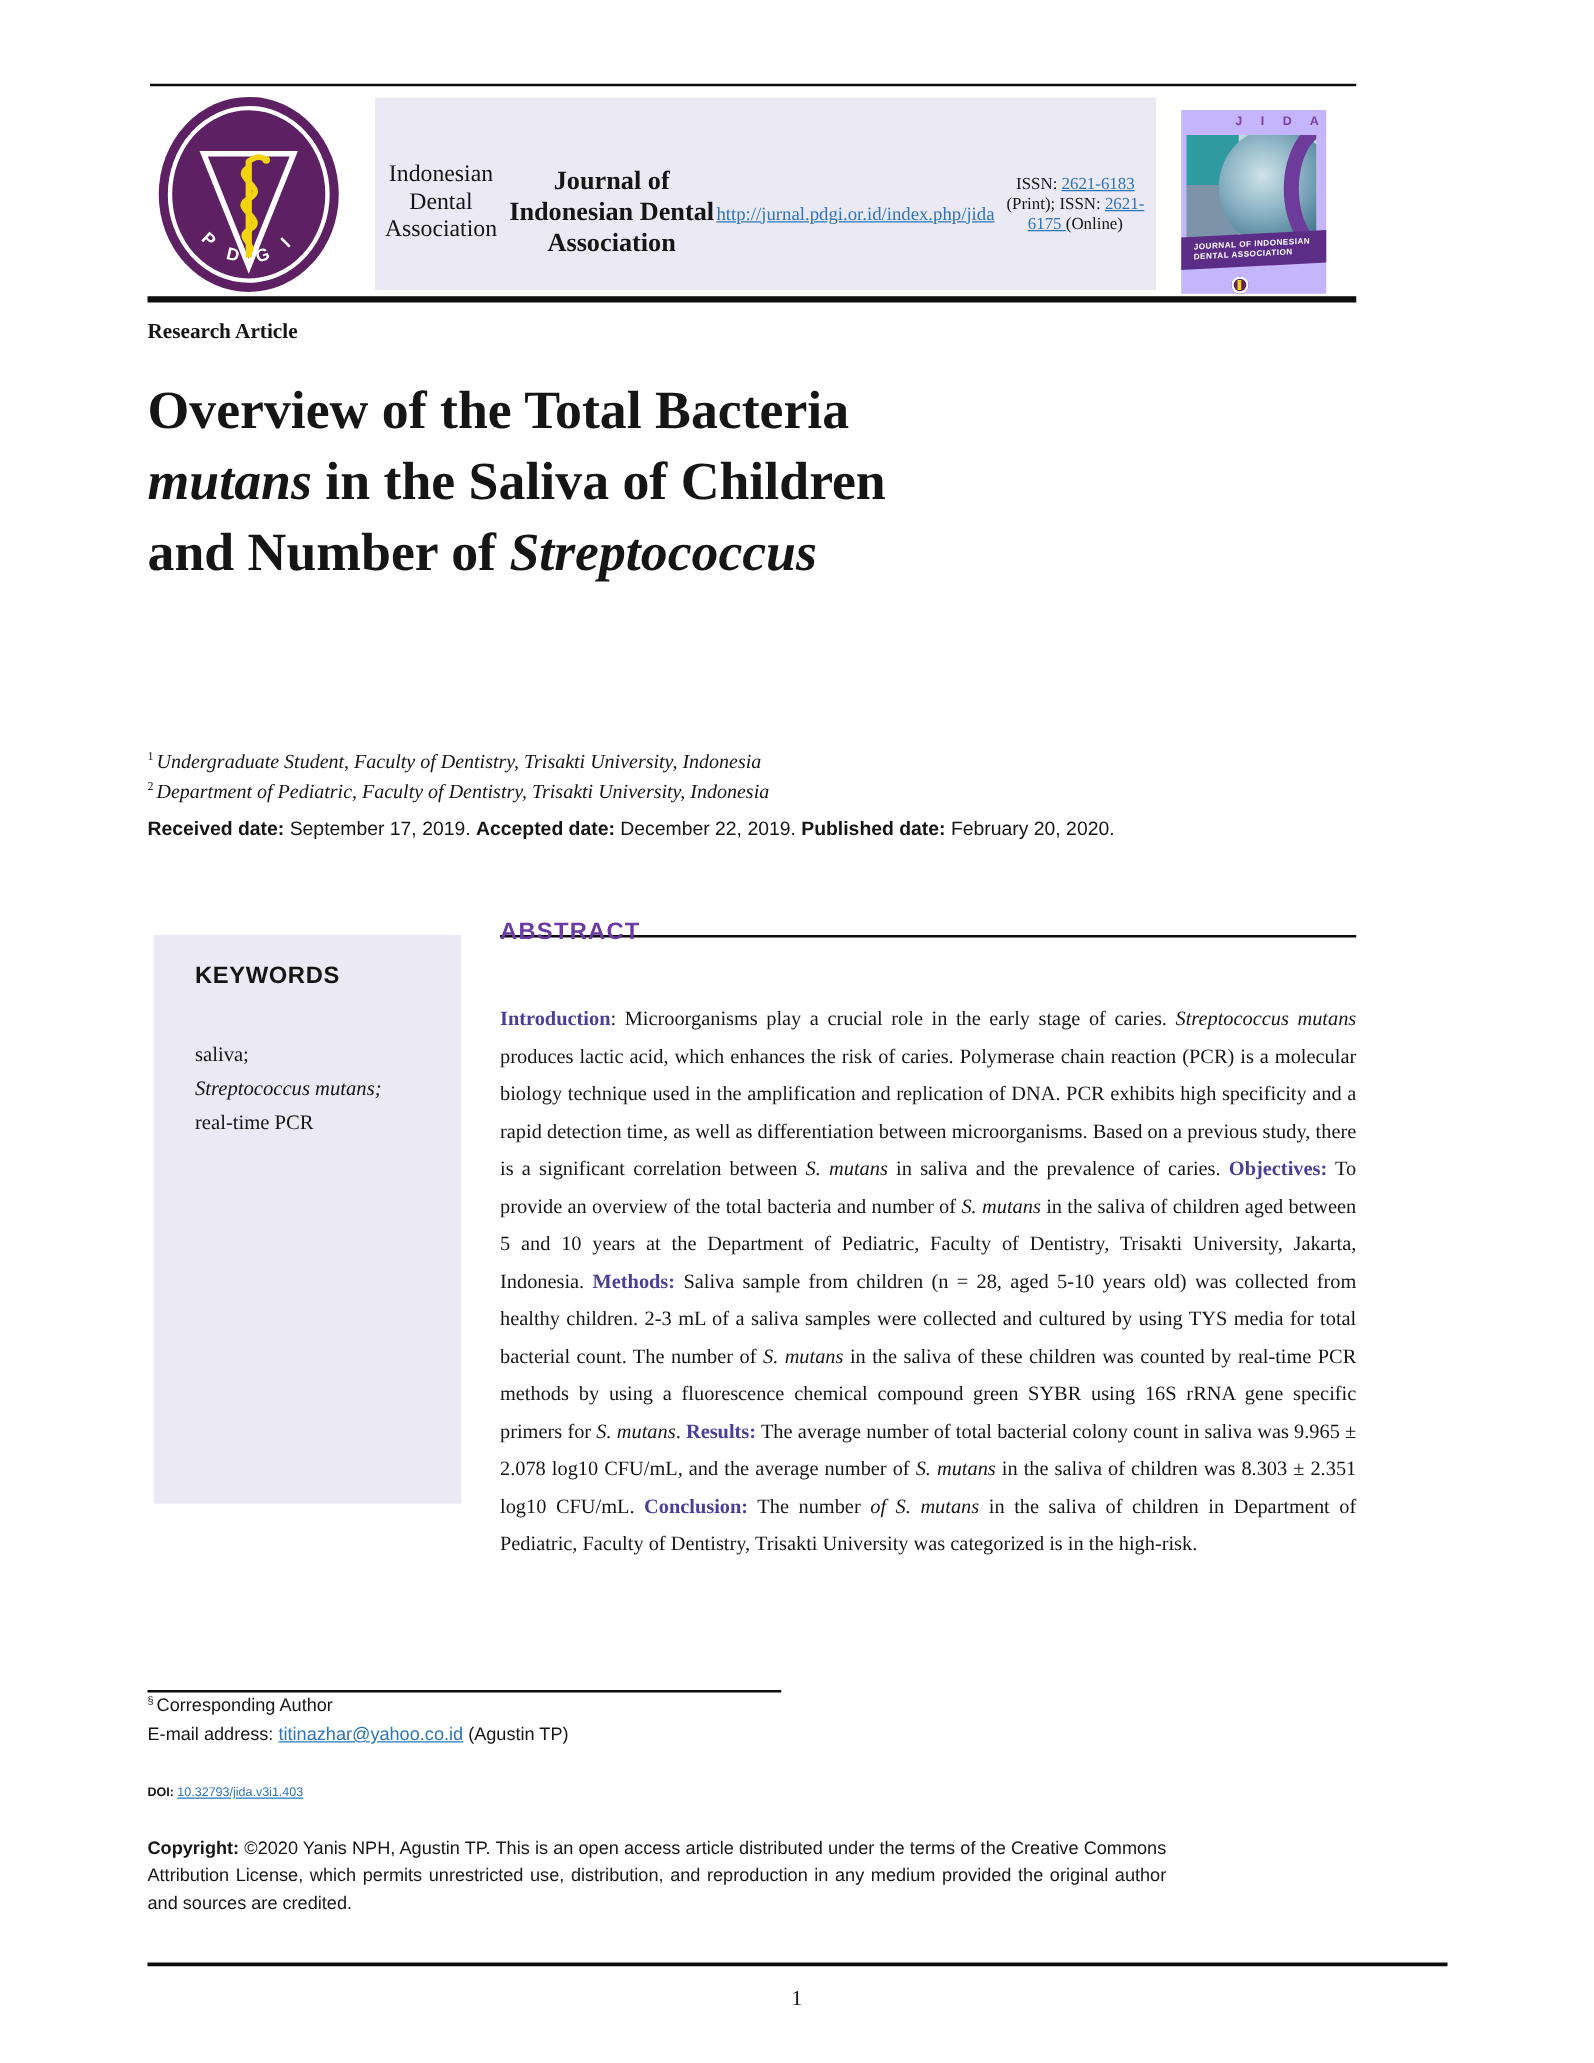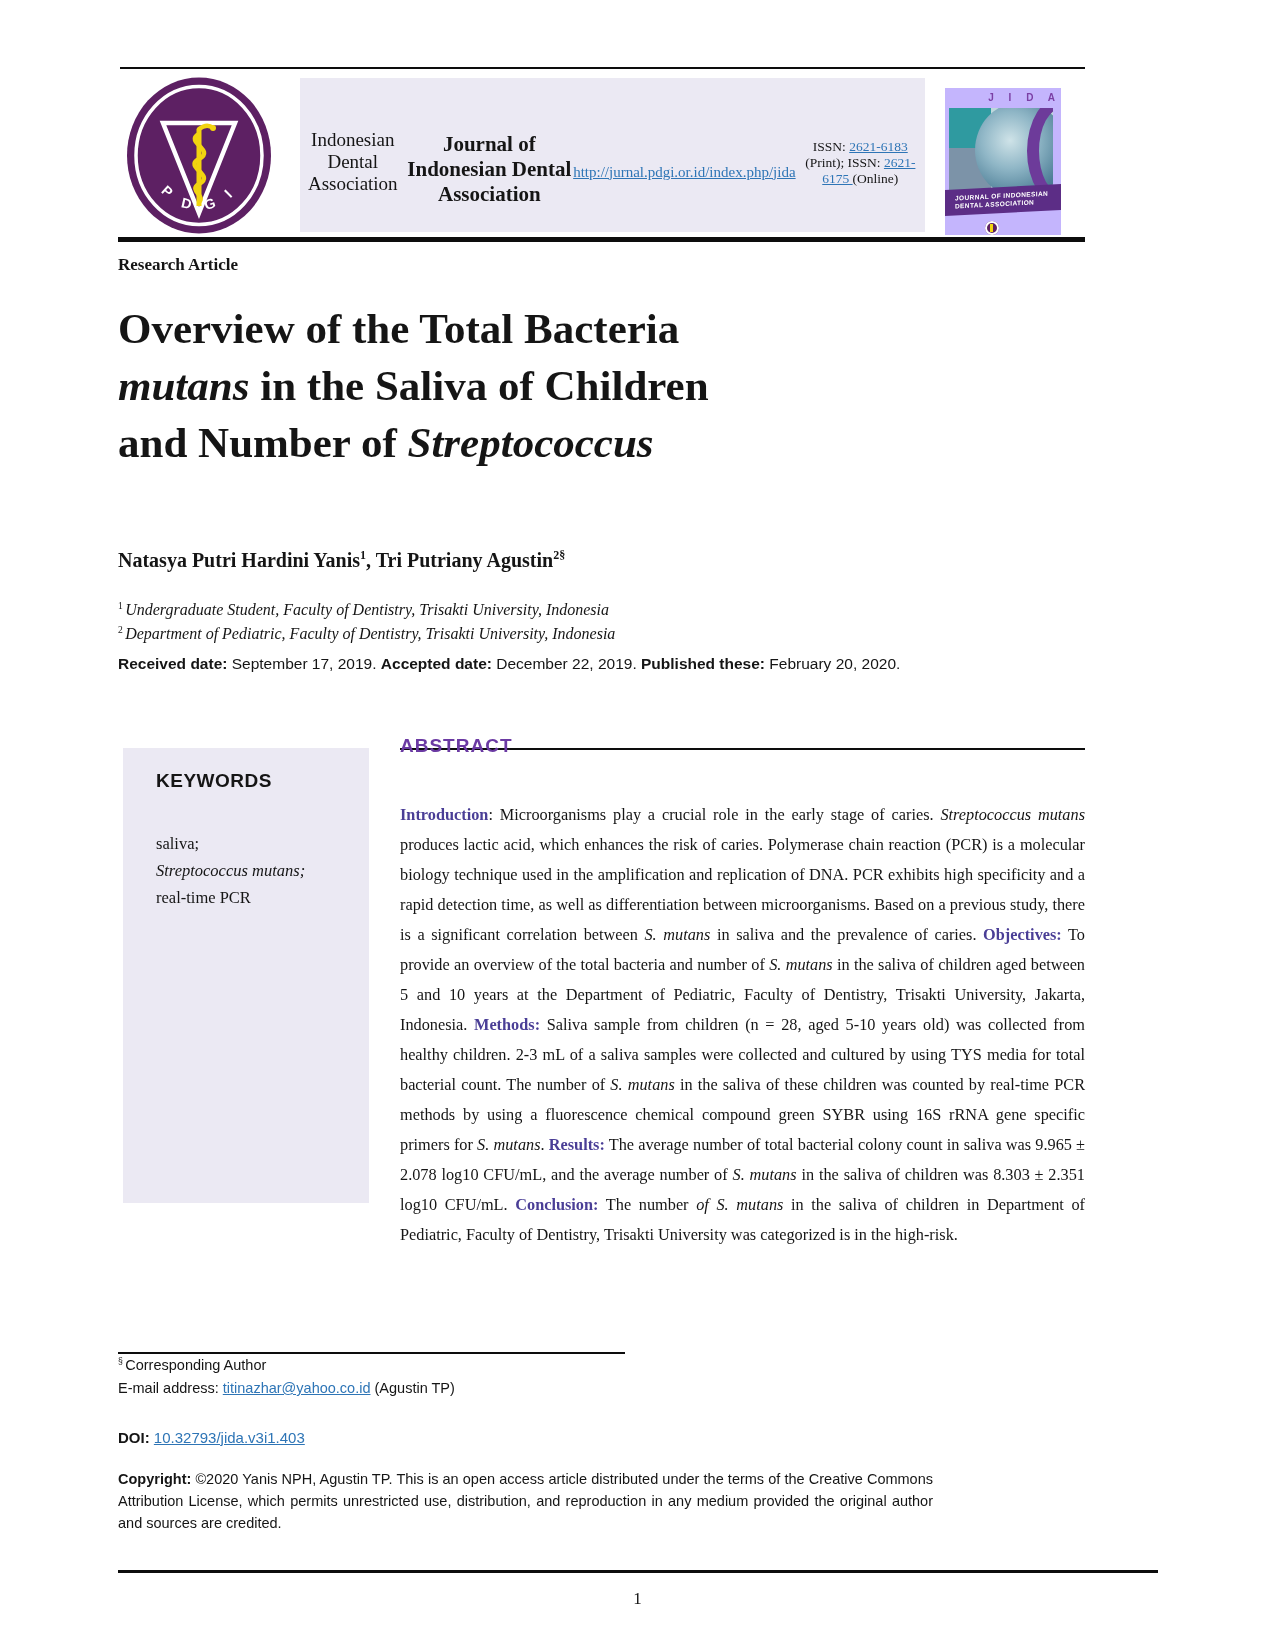--- a/index.html
+++ b/index.html
@@ -161,7 +161,6 @@
     <div><span class="seg-plain">and Number of </span><span class="seg-italic">Streptococcus</span></div>
   </div>
 
-  <div class="authors"><span class="seg-plain">Natasya Putri Hardini Yanis</span><span class="seg-sup">1</span><span class="seg-plain">, Tri Putriany Agustin</span><span class="seg-sup">2§</span></div>
 
   <div class="affiliations">
     <div><span class="seg-sup">1 </span><span class="seg-italic">Undergraduate Student, Faculty of Dentistry, Trisakti University, Indonesia</span></div>

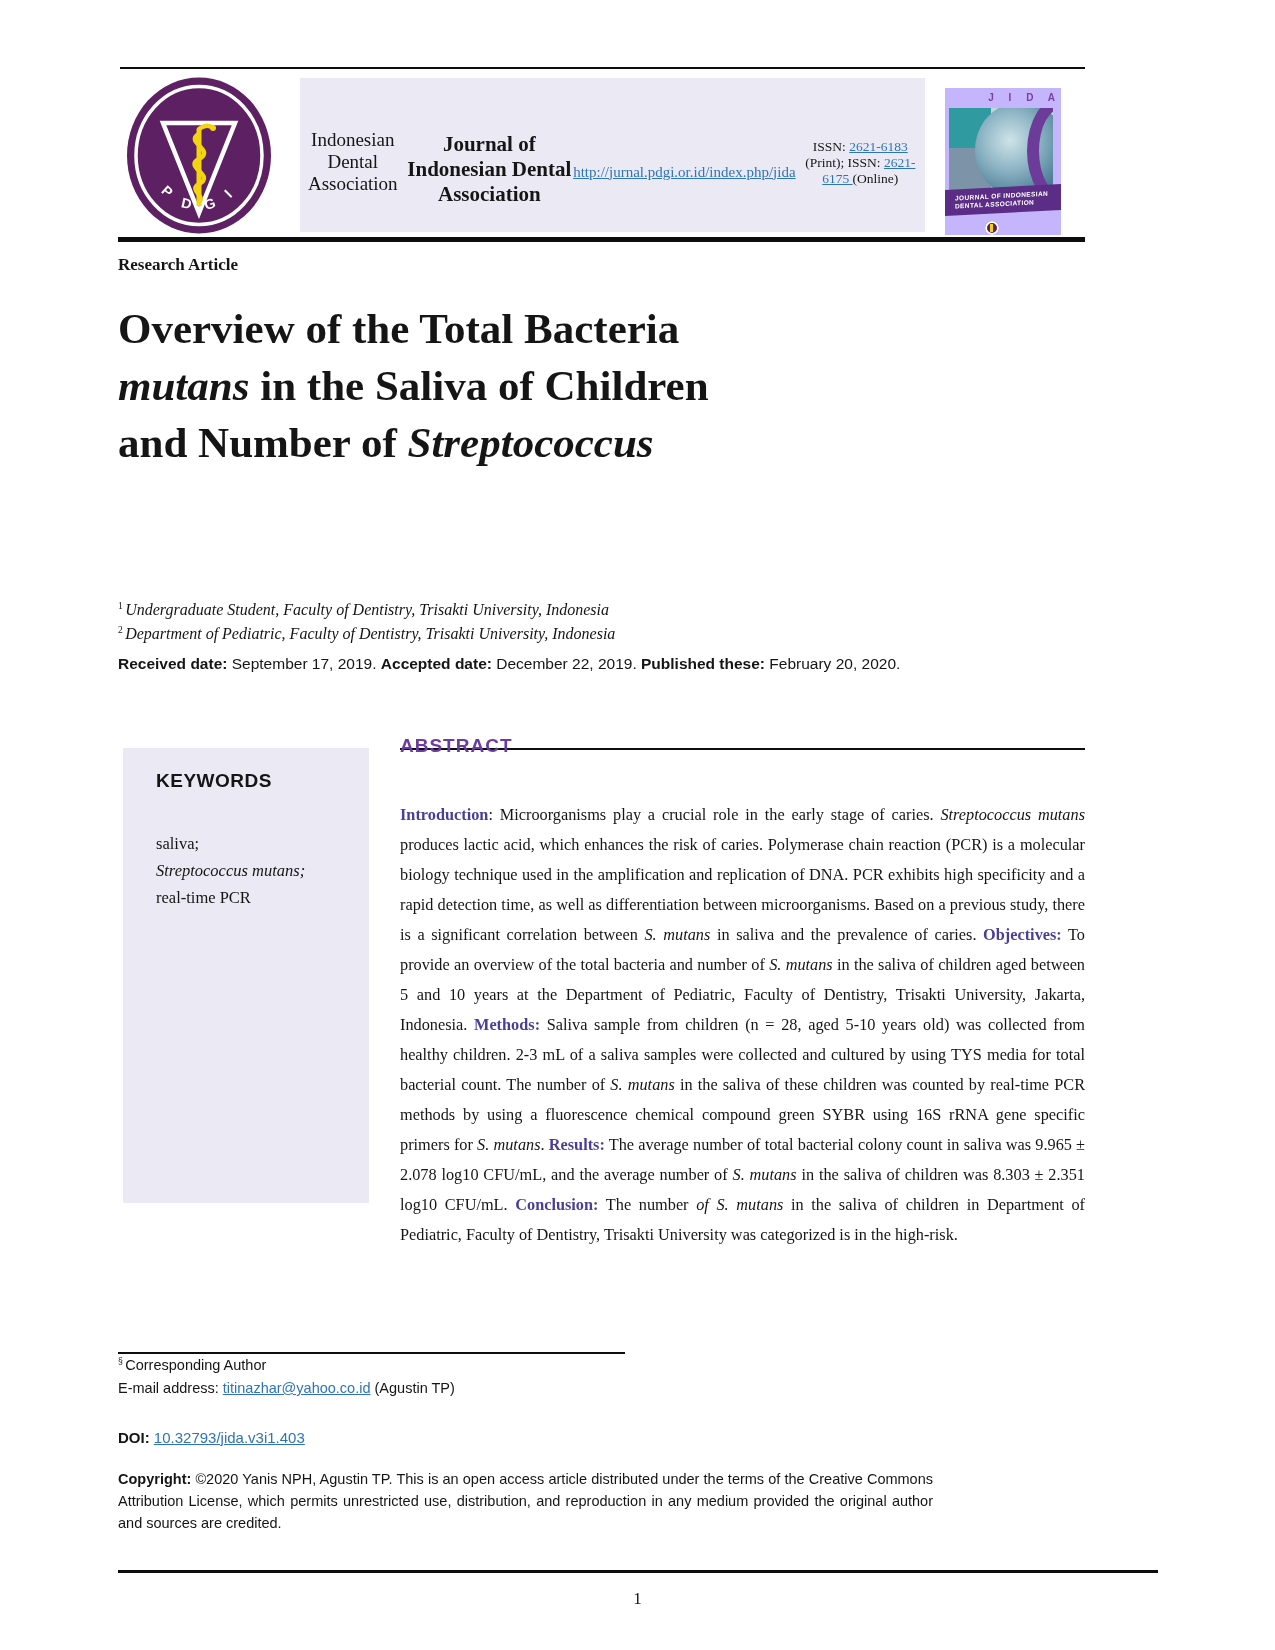--- a/index.html
+++ b/index.html
@@ -167,7 +167,7 @@
     <div><span class="seg-sup">2 </span><span class="seg-italic">Department of Pediatric, Faculty of Dentistry, Trisakti University, Indonesia</span></div>
   </div>
 
-  <div class="dates"><span class="seg-bold">Received date:</span><span class="seg-plain"> September 17, 2019. </span><span class="seg-bold">Accepted date:</span><span class="seg-plain"> December 22, 2019. </span><span class="seg-bold">Published these:</span><span class="seg-plain"> February 20, 2020.</span></div>
+  <div class="dates"><span class="seg-bold">Received date:</span><span class="seg-plain"> September 17, 2019. </span><span class="seg-bold">Accepted date:</span><span class="seg-plain"> December 22, 2019. </span><span class="seg-bold">Published date:</span><span class="seg-plain"> February 20, 2020.</span></div>
 
   <div class="keywords-box">
     <div class="keywords-heading">KEYWORDS</div>

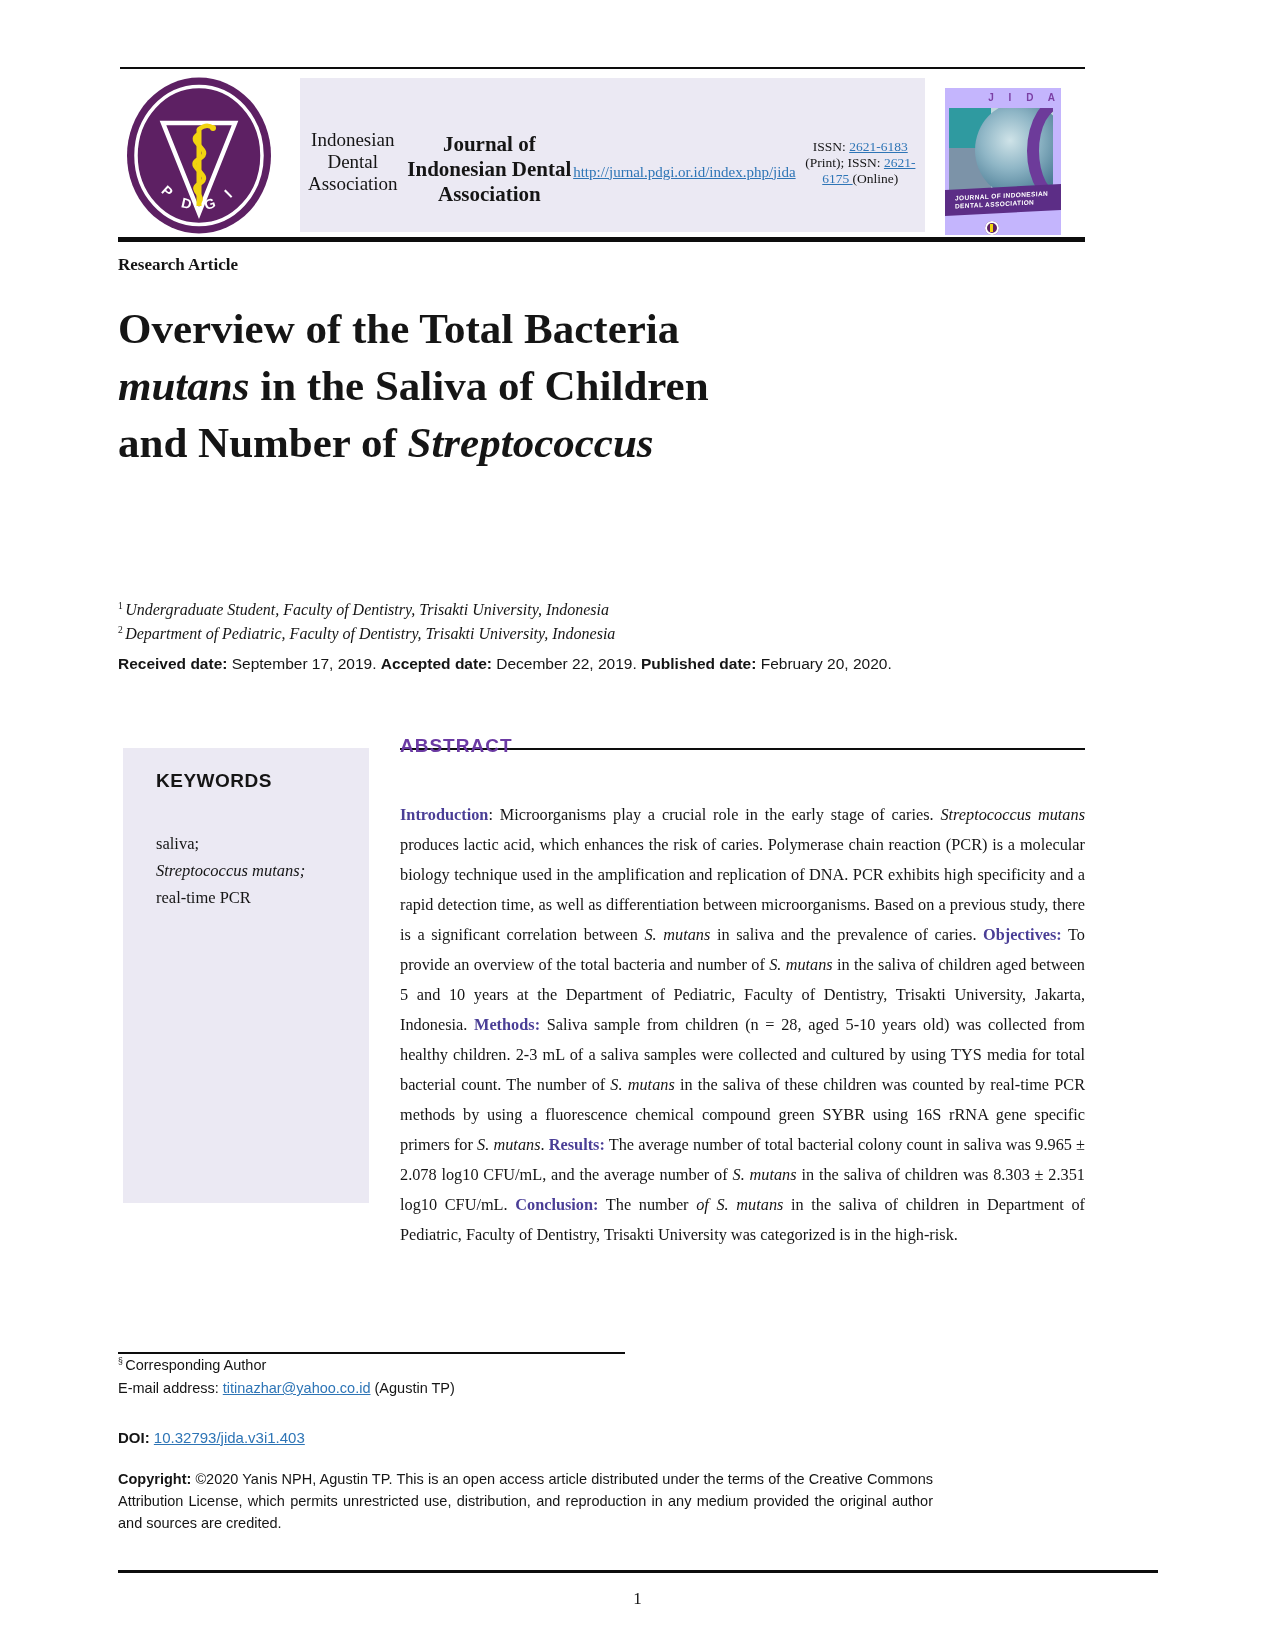--- a/index.html
+++ b/index.html
@@ -97,7 +97,7 @@
     font-family:"Liberation Sans",sans-serif;}
   .email-line{position:absolute;left:118px;top:1380px;font-size:14.5px;
     font-family:"Liberation Sans",sans-serif;}
-  .doi-line{position:absolute;left:118px;top:1429px;font-size:15px;
+  .doi-line{position:absolute;left:118px;top:1429px;font-size:10px;
     font-family:"Liberation Sans",sans-serif;}
   .copyright{position:absolute;left:118px;top:1468px;width:815px;
     font-size:14.5px;line-height:22px;text-align:justify;

